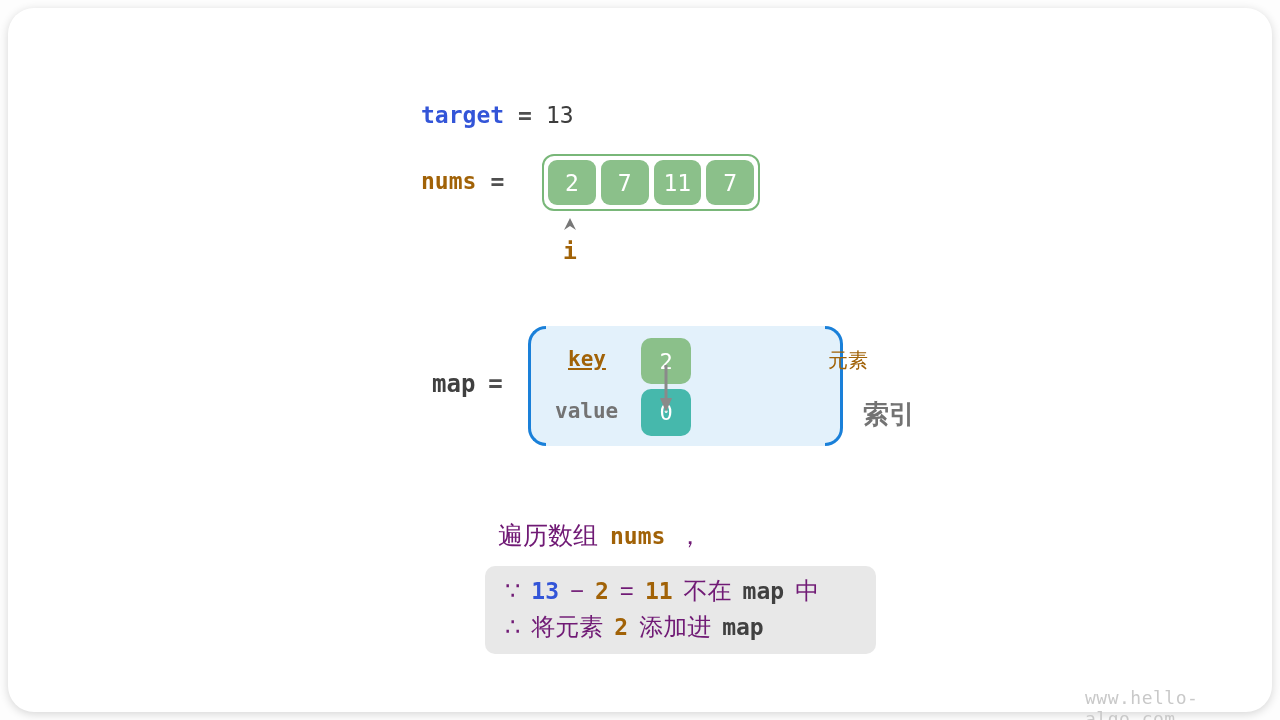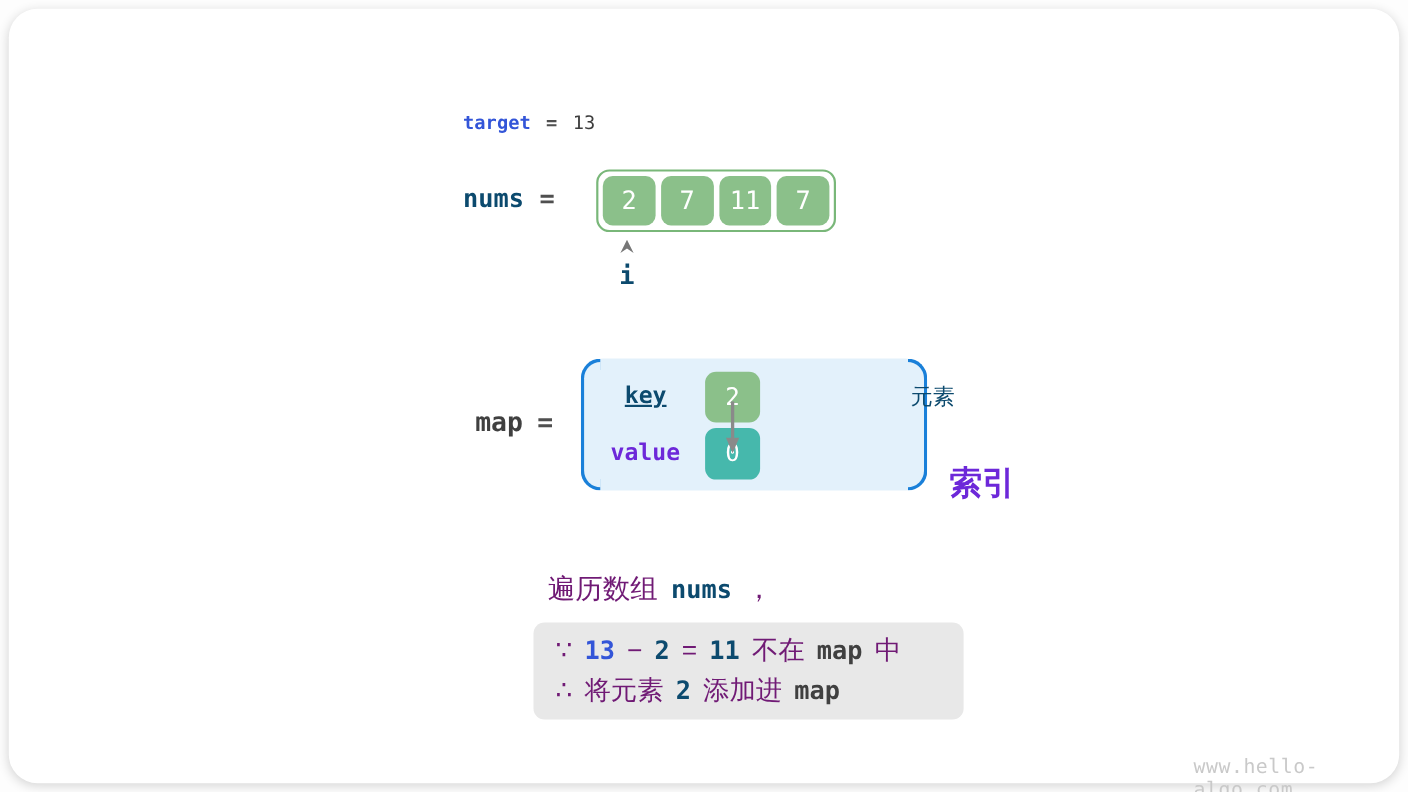--- a/index.html
+++ b/index.html
@@ -28,7 +28,7 @@
   .num { color: #3d3d3d; font-family: "DejaVu Sans Mono", monospace; }
 
   
-  .target-line { left: 413px; top: 94px; gap: 14px; font-size: 17px; }
+  .target-line { left: 413px; top: 94px; gap: 14px; font-size: 23px; }
 
   
   .nums-label { left: 413px; top: 160px; gap: 14px; font-size: 23px; }

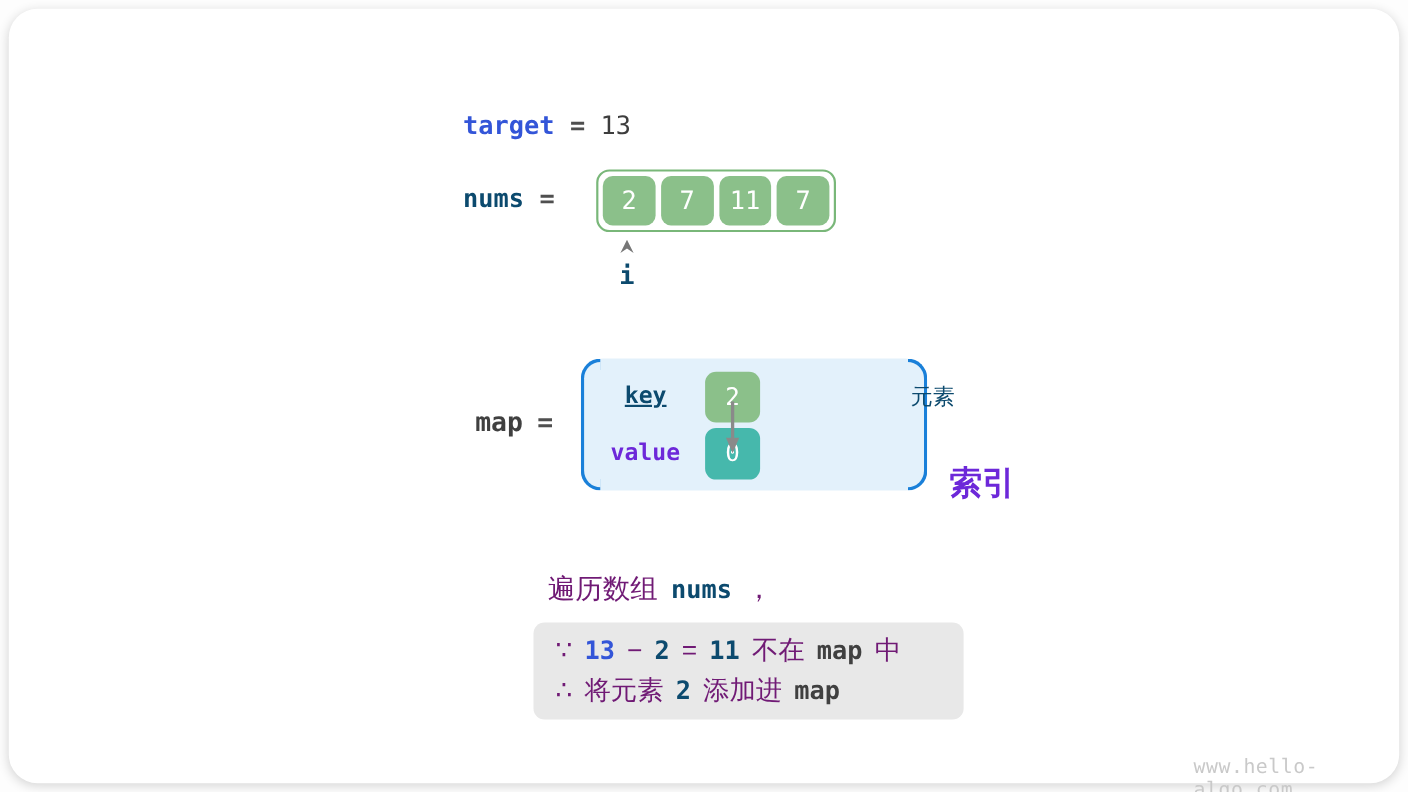--- a/index.html
+++ b/index.html
@@ -21,7 +21,7 @@
   }
   .royal { color: #3355d8; }
   .azure { color: #404040; }
-  .green { color: #0c4a6e; }
+  .green { color: #a16207; }
   .teal  { color: #6d28d9; }
   .dark  { color: #701a75; }
   .eq { color: #4f4f4f; font-family: "DejaVu Sans Mono", monospace; font-weight: bold; }

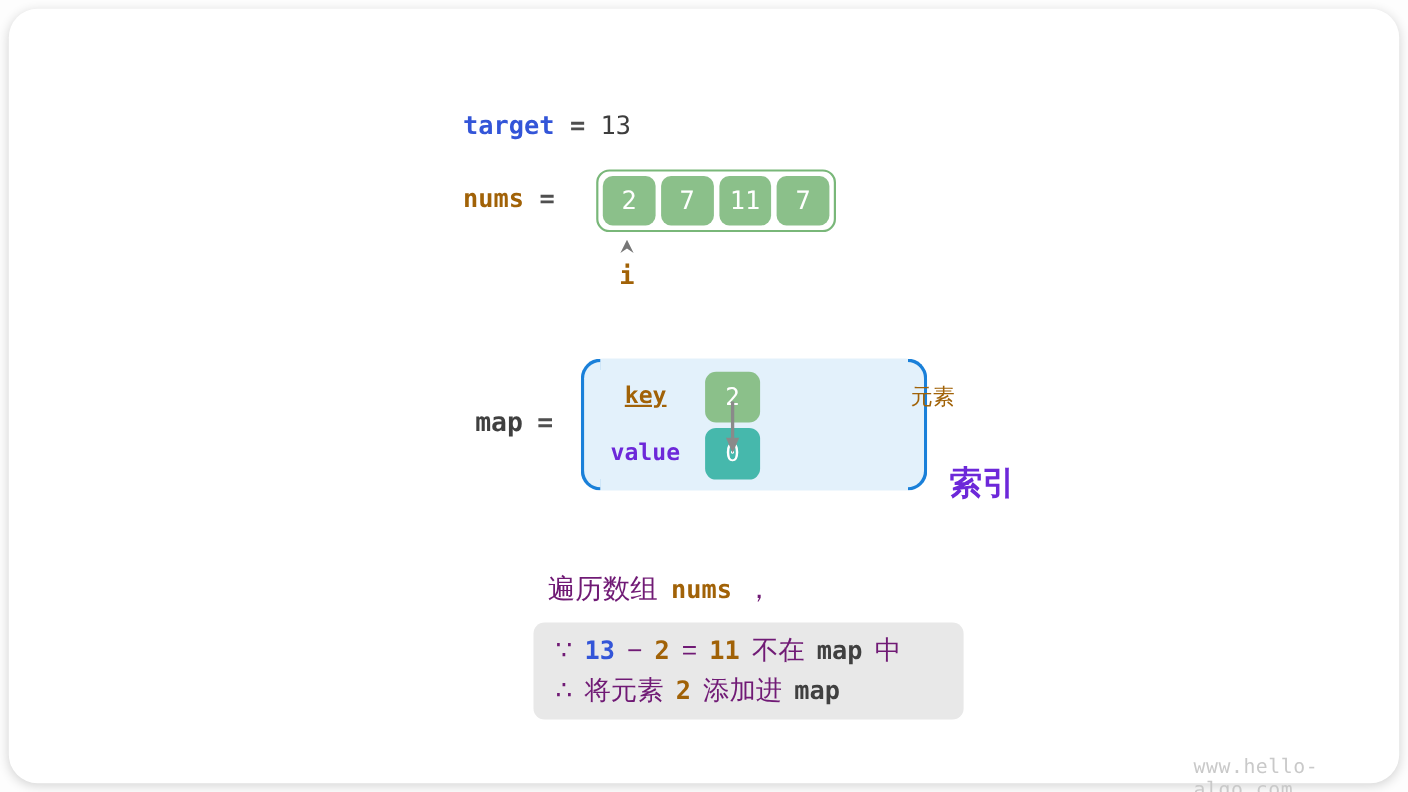--- a/index.html
+++ b/index.html
@@ -22,7 +22,7 @@
   .royal { color: #3355d8; }
   .azure { color: #404040; }
   .green { color: #a16207; }
-  .teal  { color: #6d28d9; }
+  .teal  { color: #737373; }
   .dark  { color: #701a75; }
   .eq { color: #4f4f4f; font-family: "DejaVu Sans Mono", monospace; font-weight: bold; }
   .num { color: #3d3d3d; font-family: "DejaVu Sans Mono", monospace; }

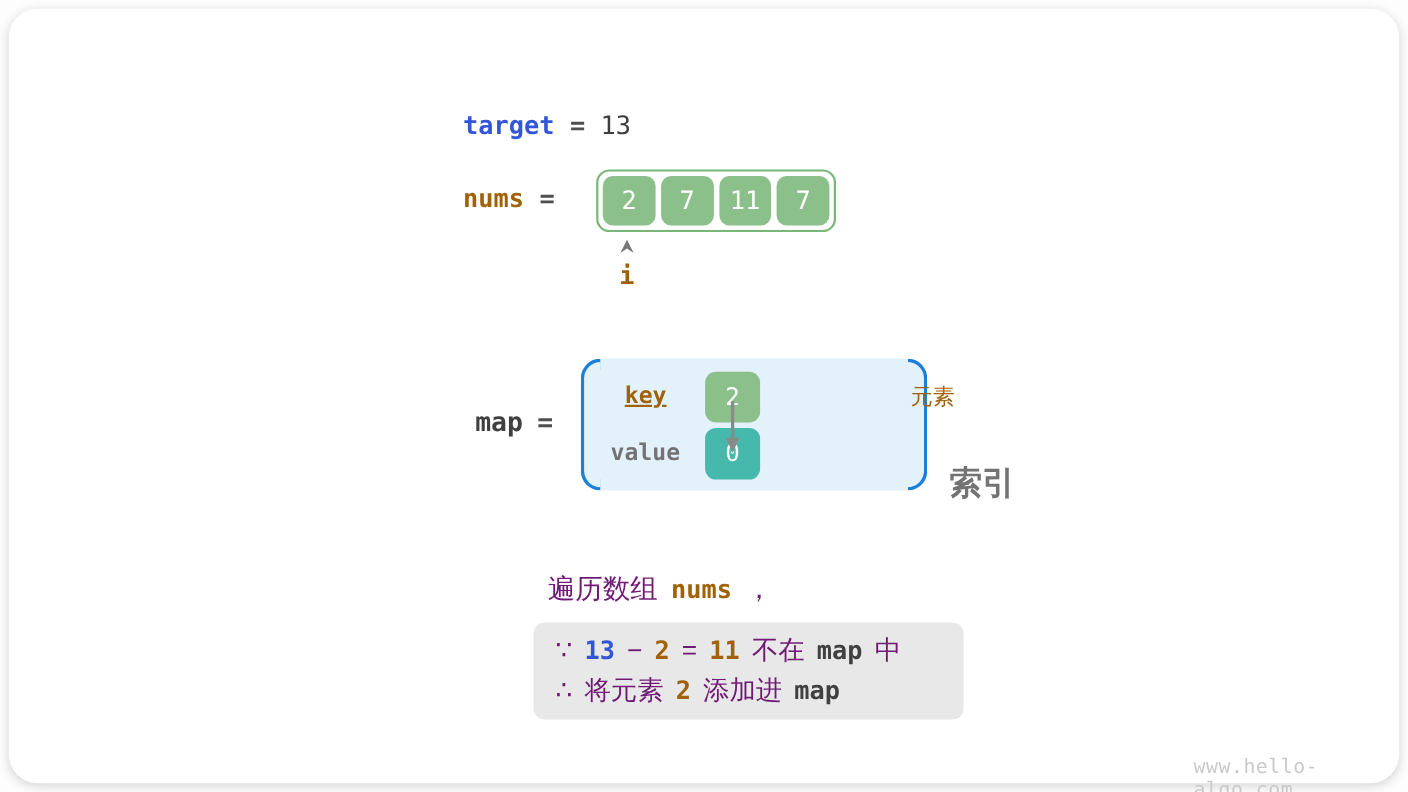--- a/index.html
+++ b/index.html
@@ -65,7 +65,7 @@
   .value-cell { left: 633px; top: 381px; height: 47px; background: #46b8ac; }
   .kv-arrow { left: 650px; top: 356px; z-index: 2; }
   .element-label { left: 820px; top: 339px; font-size: 20px; font-weight: normal; }
-  .index-label   { left: 855px; top: 389px; font-size: 30px; font-weight: bold; margin-top: 22px; }
+  .index-label   { left: 855px; top: 389px; font-size: 26px; font-weight: bold; }
 
   
   .caption { left: 490px; top: 511px; gap: 12px; font-size: 25px; }

